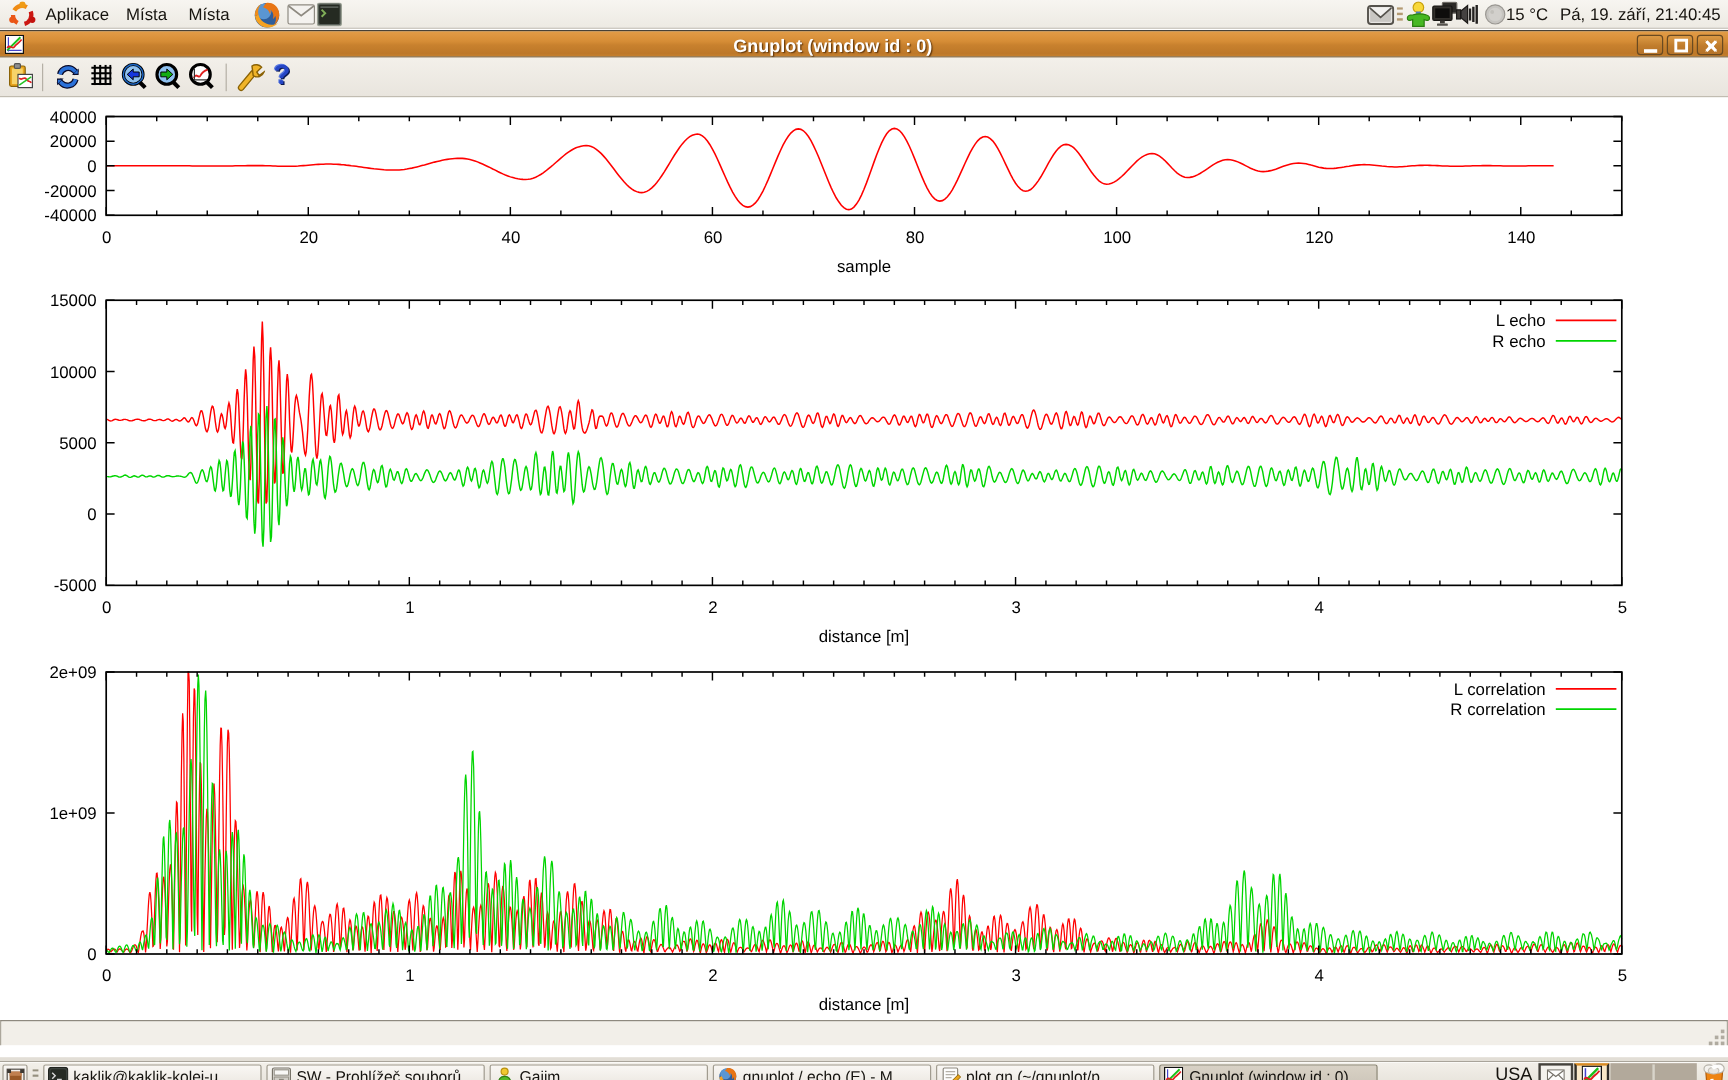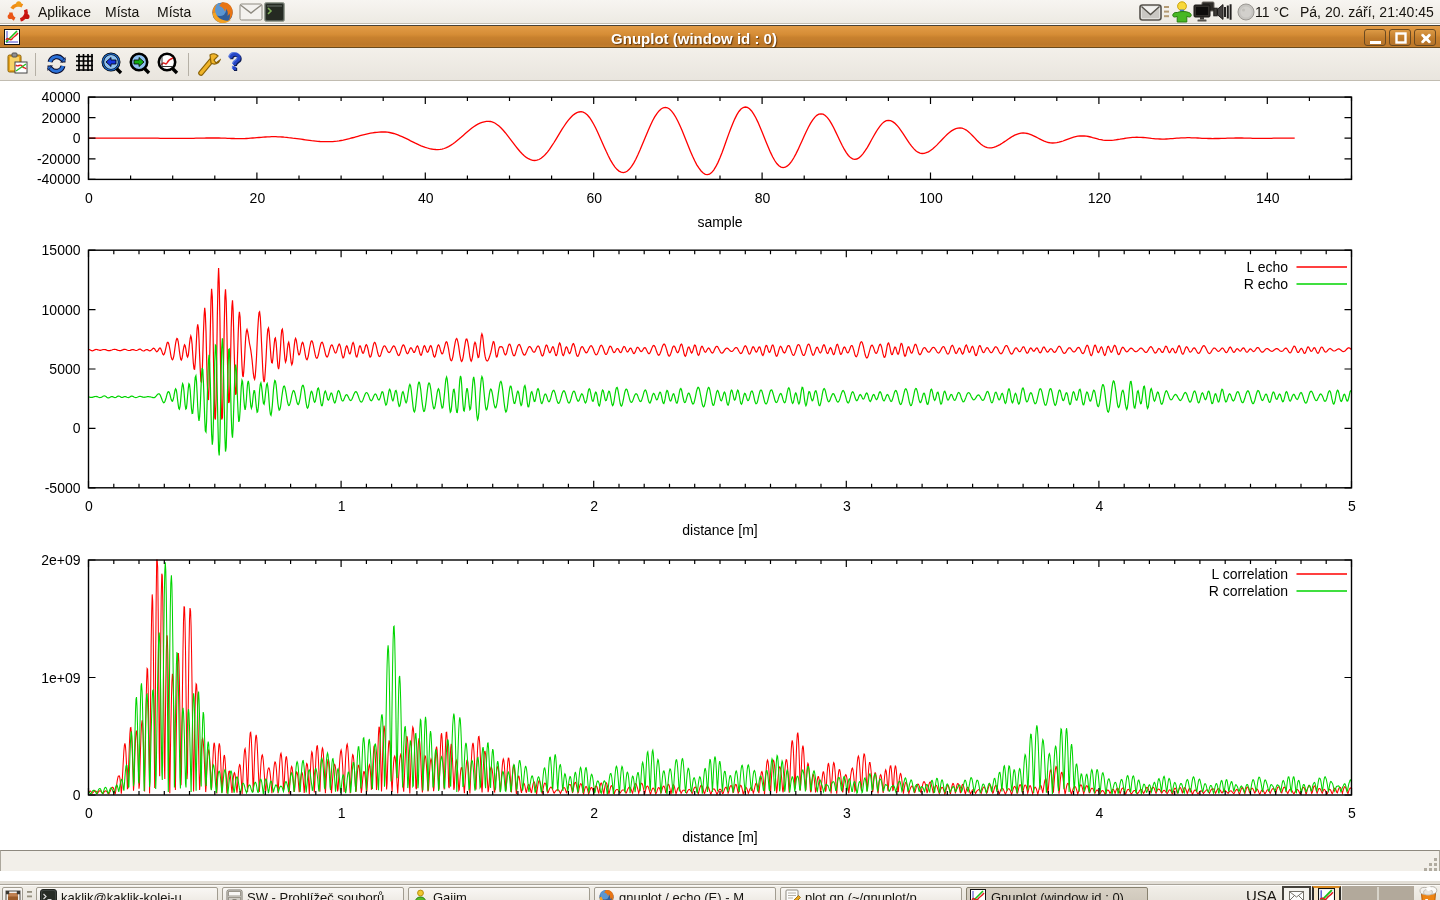--- a/index.html
+++ b/index.html
@@ -139,7 +139,7 @@
   <circle cx="9" cy="9" r="5.6" fill="#d2d0cc"></circle>
   <circle cx="6.5" cy="7" r="1.6" fill="#c2c0bb"></circle>
  </svg>
- <span class="mi" style="left:1255px">11 °C</span>
+ <span class="mi" style="left:1255px">15 °C</span>
  <span class="mi" style="left:1300px">Pá, 20. září, 21:40:45</span>
 </div>
 <div class="abs" id="titlebar">

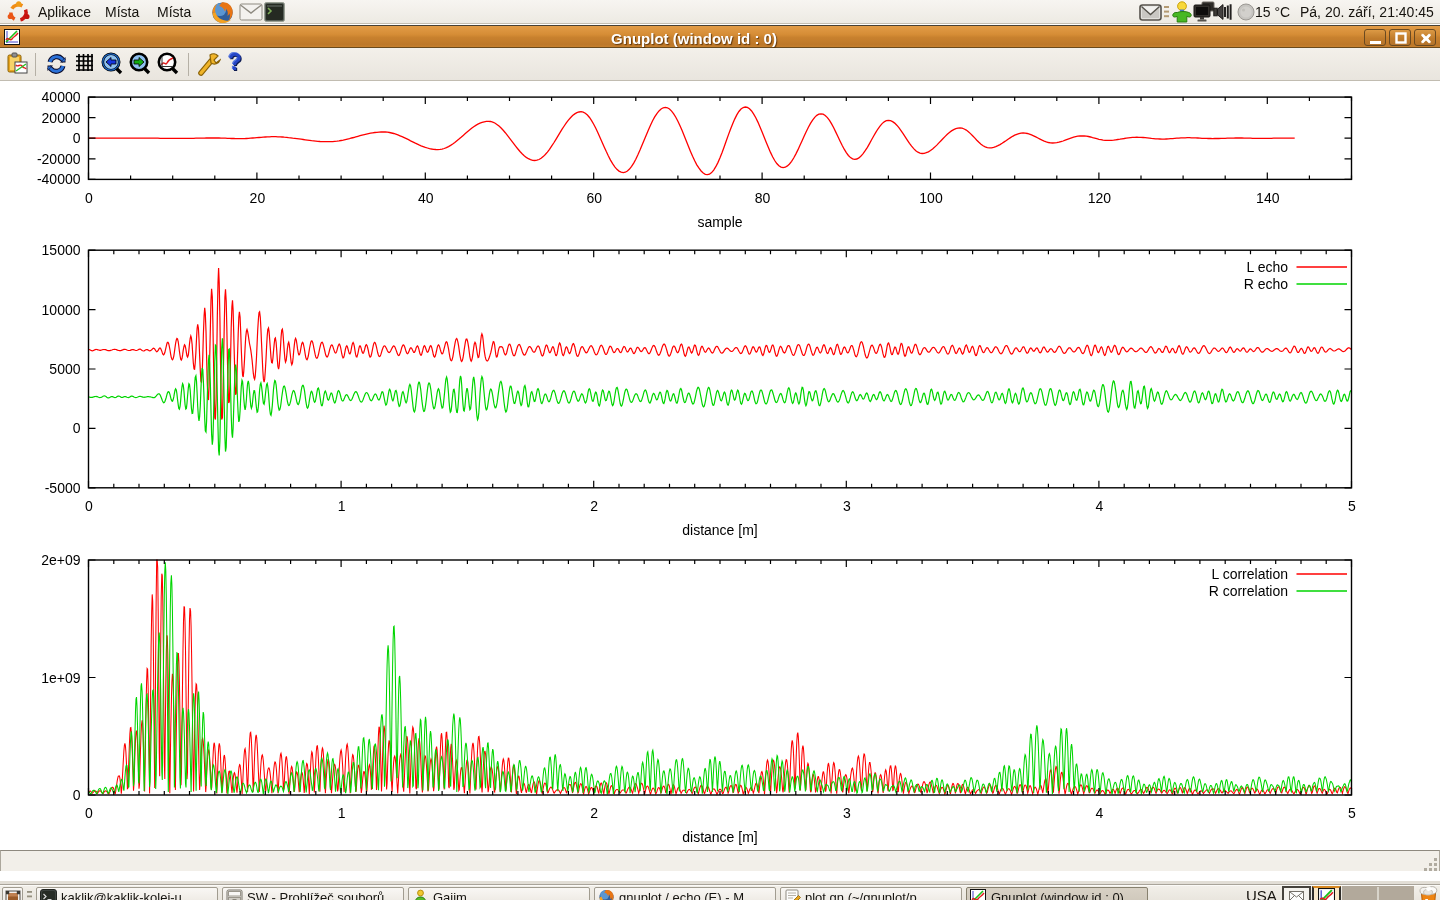--- a/index.html
+++ b/index.html
@@ -140,7 +140,7 @@
   <circle cx="6.5" cy="7" r="1.6" fill="#c2c0bb"></circle>
  </svg>
  <span class="mi" style="left:1255px">15 °C</span>
- <span class="mi" style="left:1300px">Pá, 20. září, 21:40:45</span>
+ <span class="mi" style="left:1300px">Pá, 19. září, 21:40:45</span>
 </div>
 <div class="abs" id="titlebar">
  <svg class="abs" style="left:4px;top:3px" width="16" height="16" viewBox="0 0 16 16">

